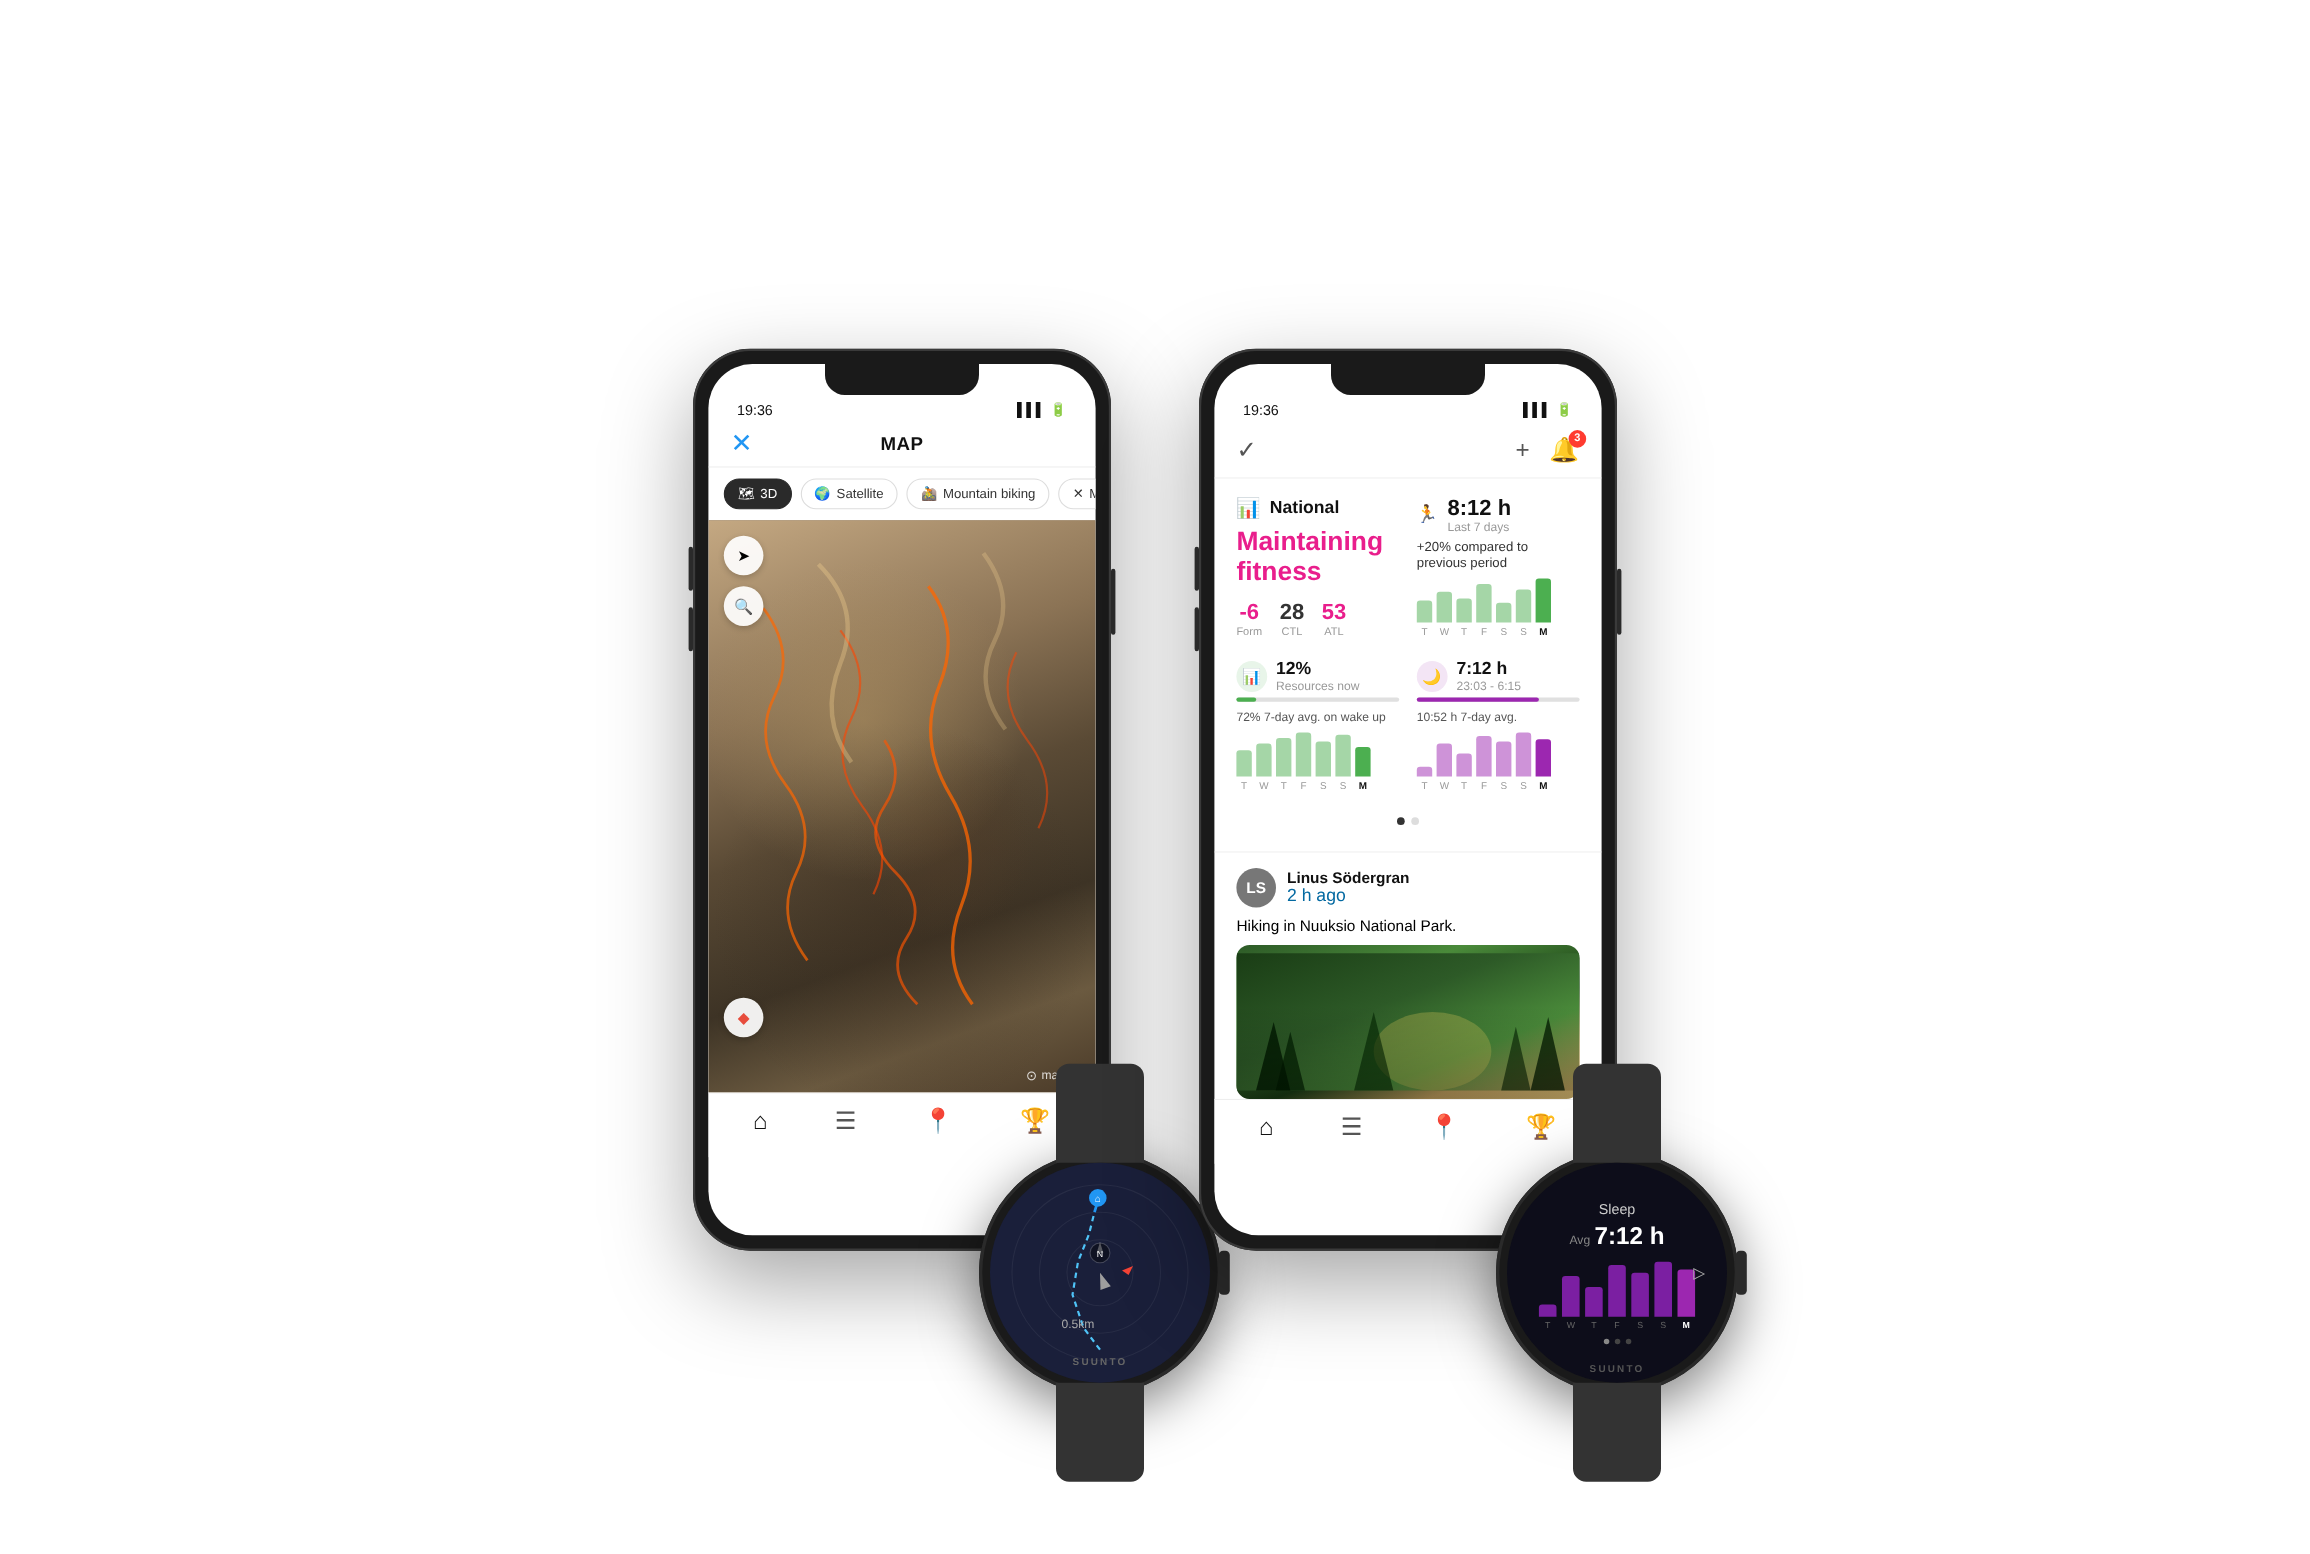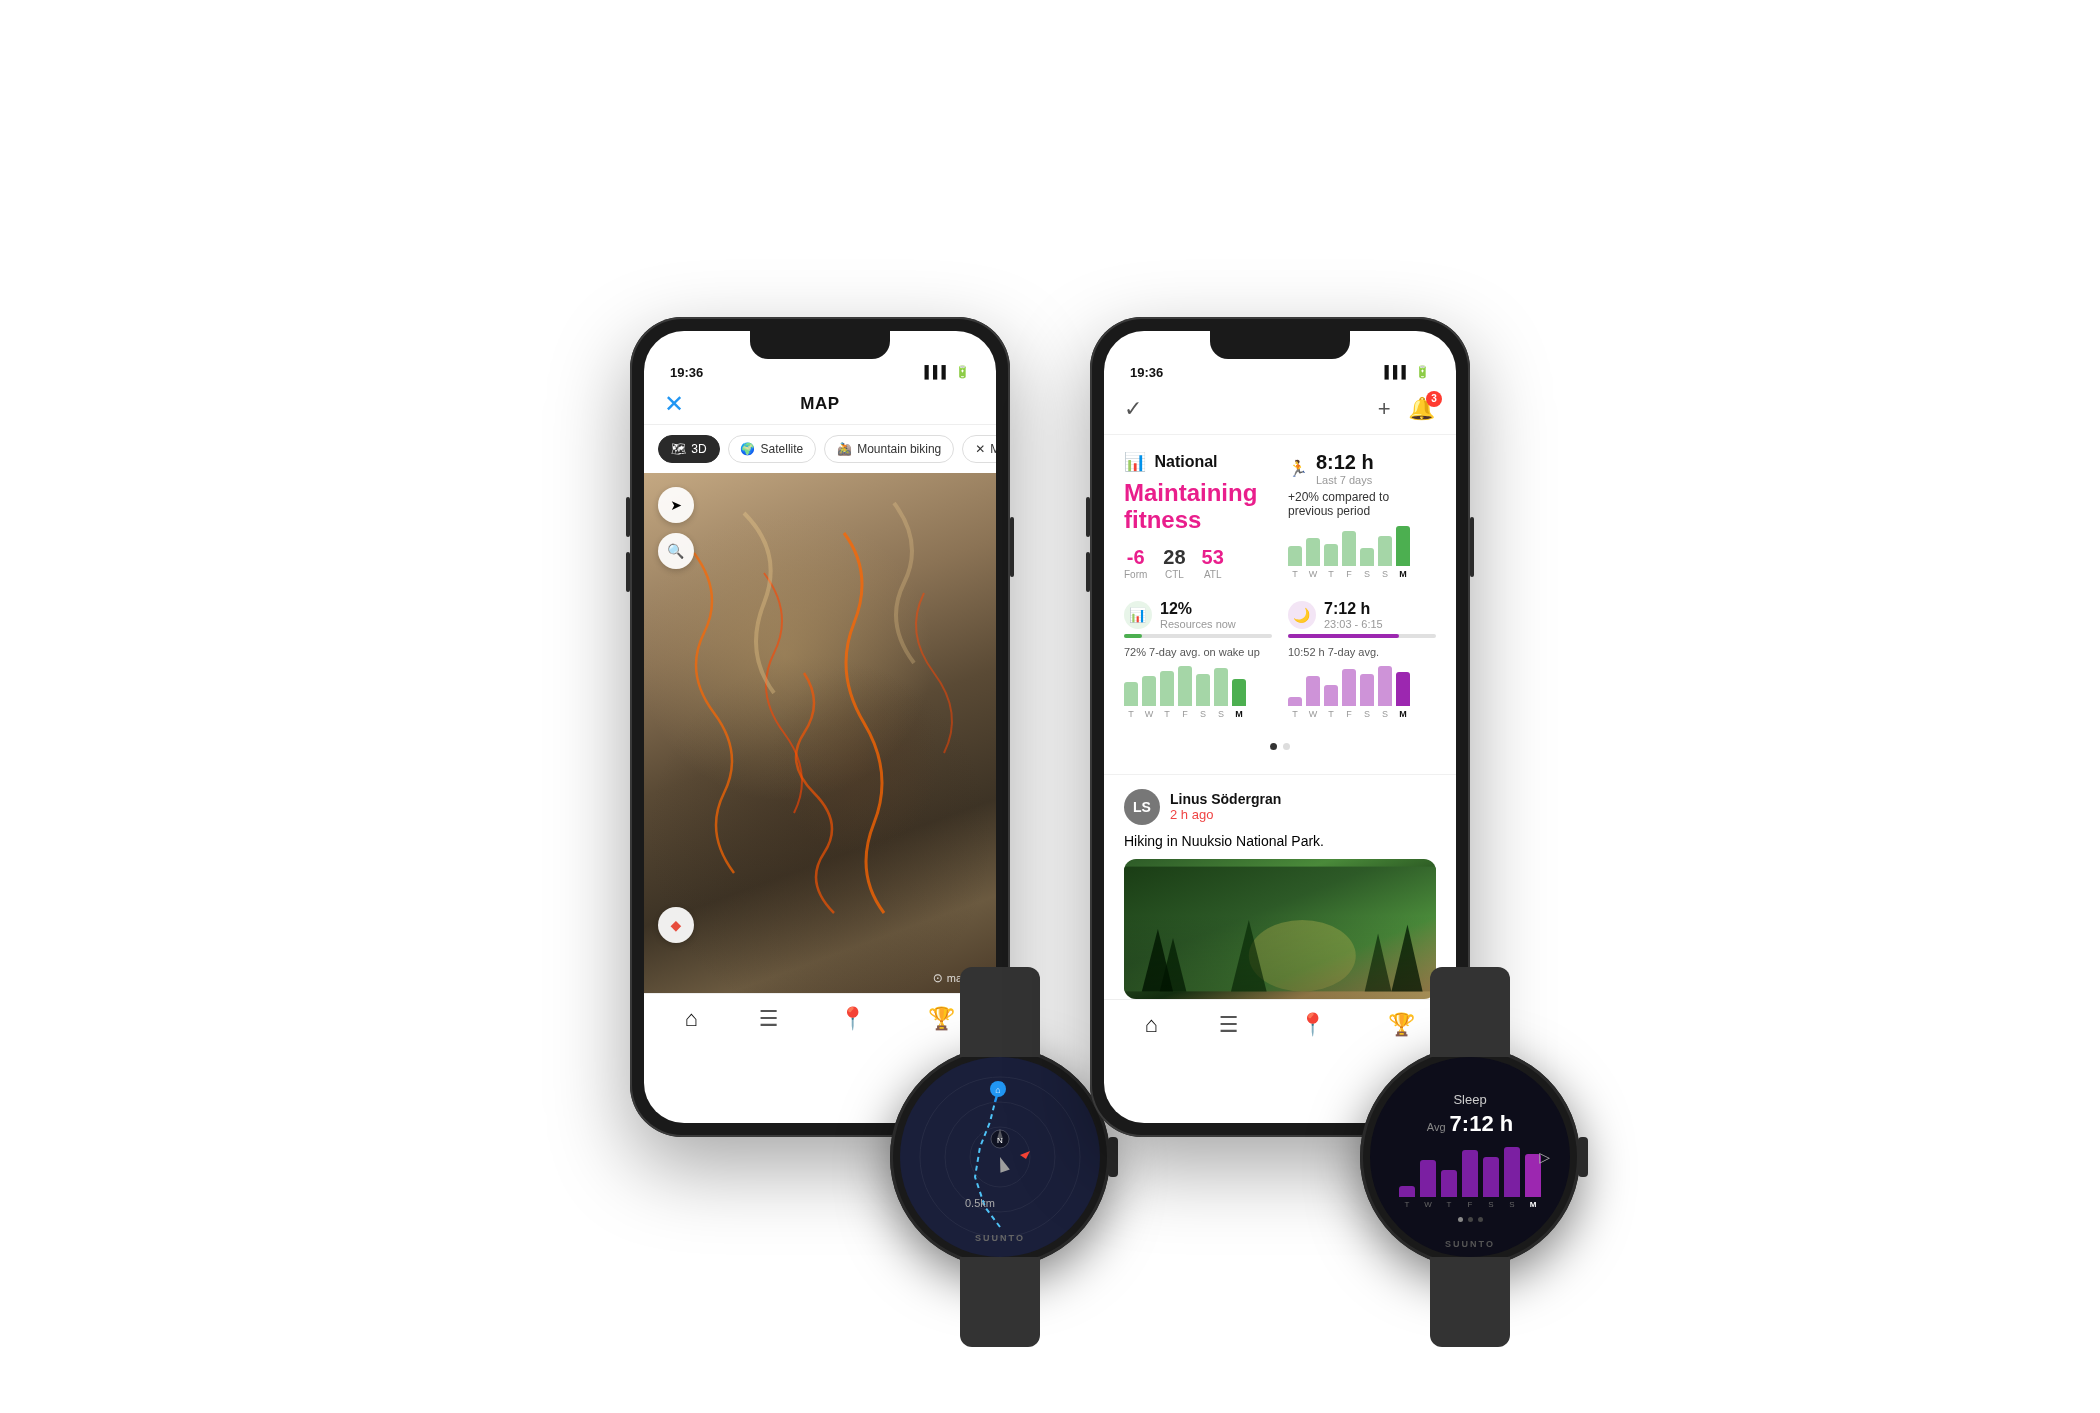--- a/index.html
+++ b/index.html
@@ -56,7 +56,7 @@
       align-items: center;
       padding: 34px 26px 8px;
       font-size: 13px;
-      font-weight: 700;
+      font-weight: 400;
       color: #111;
       position: relative;
       z-index: 5;

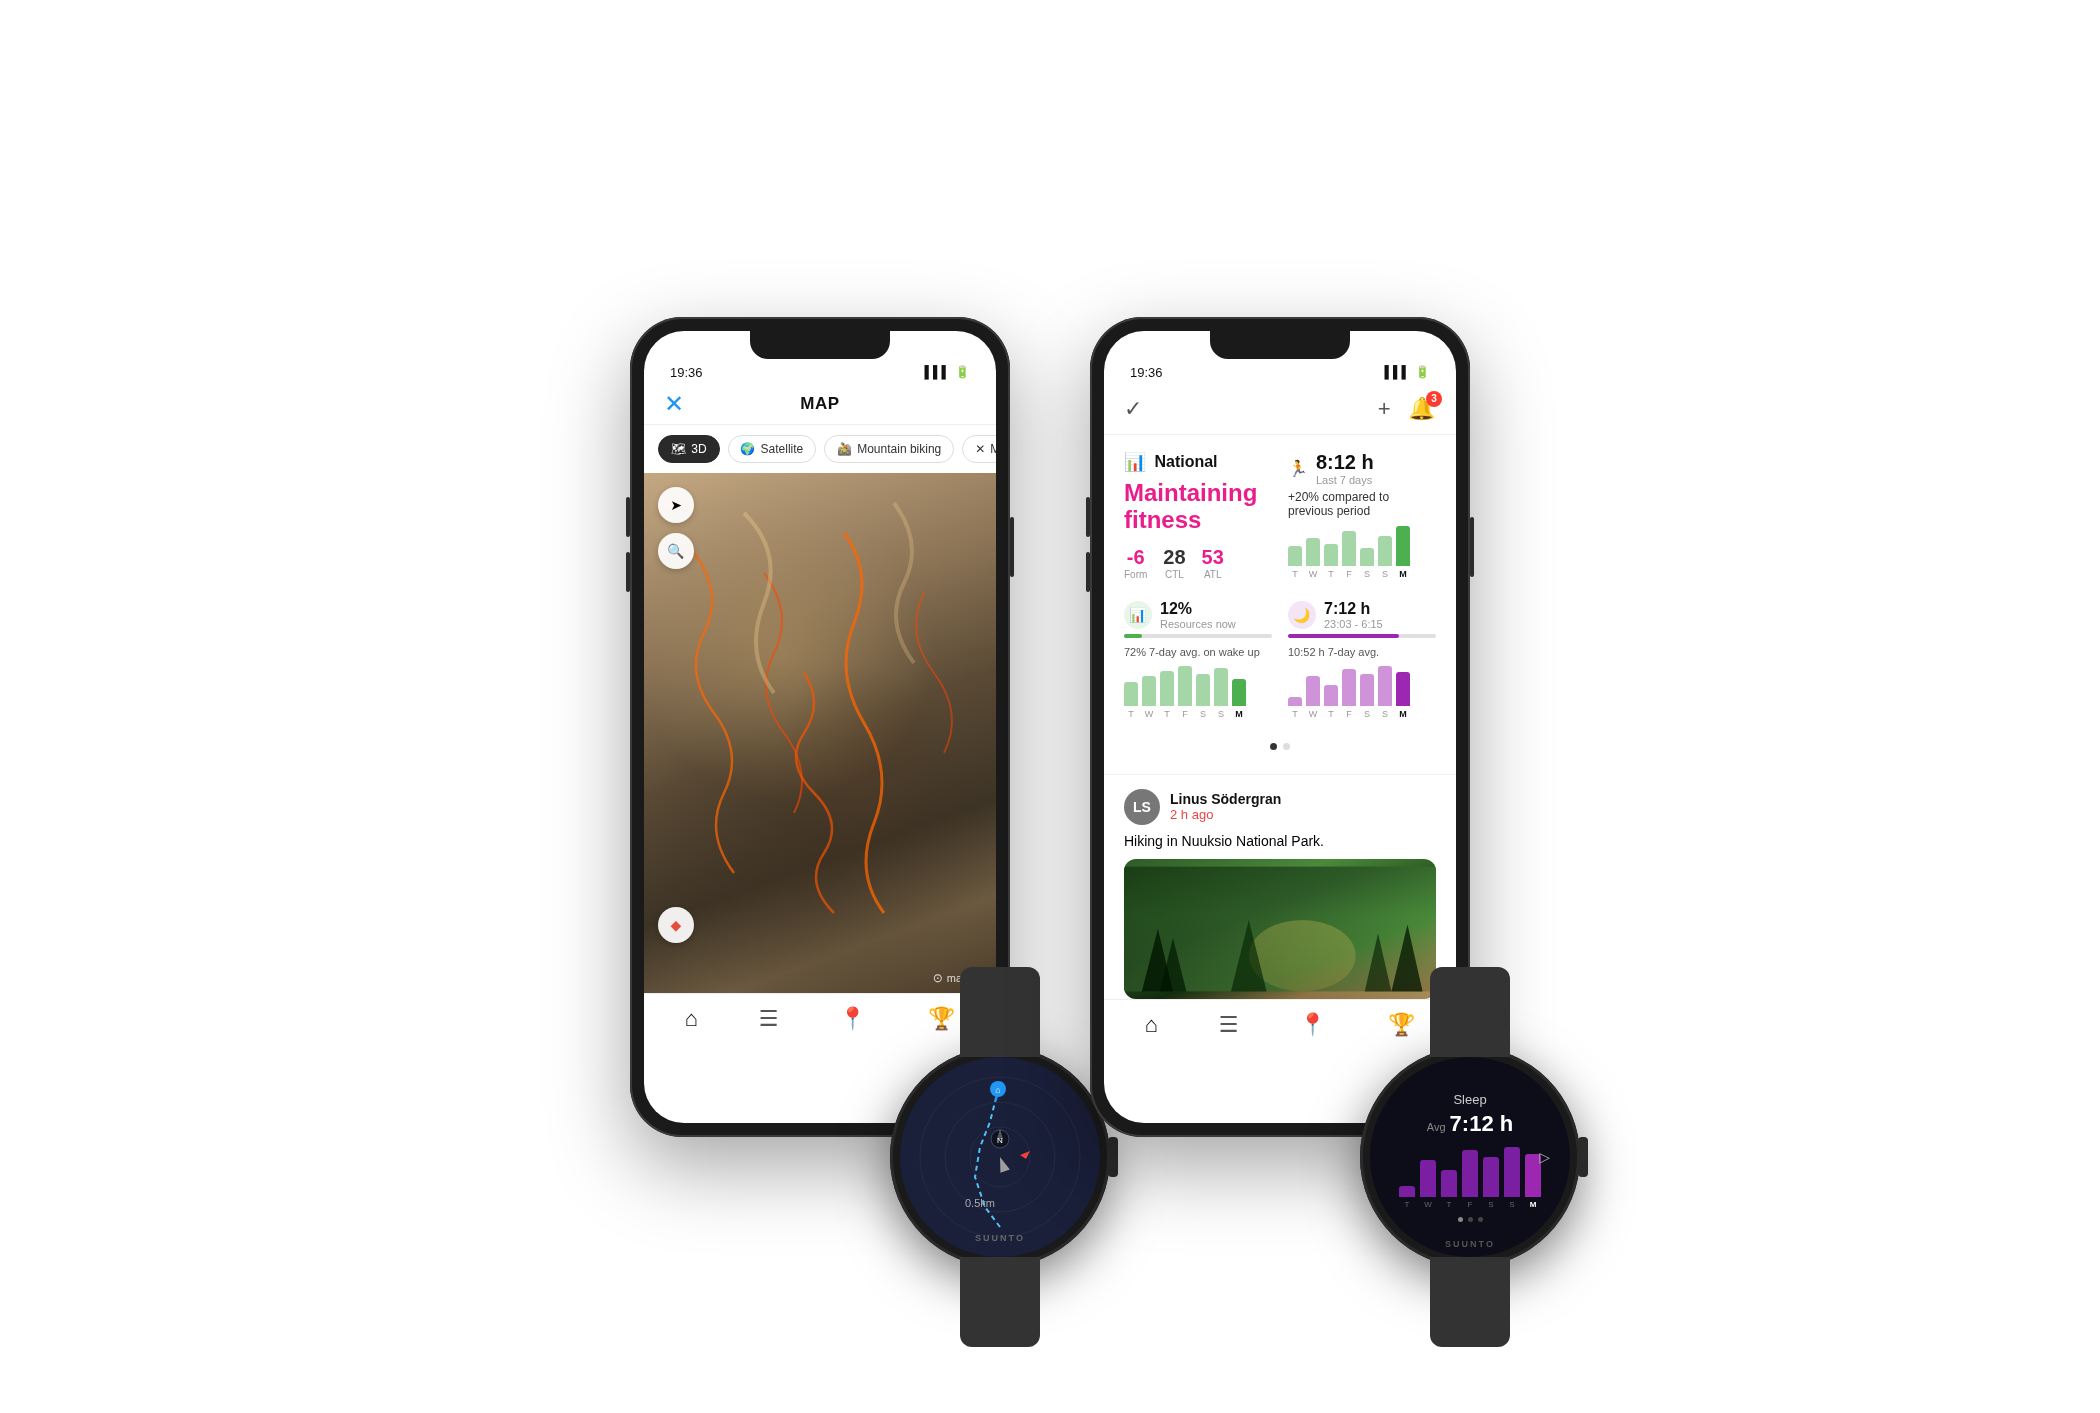--- a/index.html
+++ b/index.html
@@ -374,7 +374,7 @@
       font-weight: 600;
     }
     .feed-name { font-size: 14px; font-weight: 600; color: #111; }
-    .feed-time { font-size: 13px; color: #ef4444; }
+    .feed-time { font-size: 16px; color: #0369a1; }
     .feed-desc { font-size: 14px; color: #000000; margin-bottom: 10px; padding-left: 0; }
     .feed-image {
       width: 100%;

